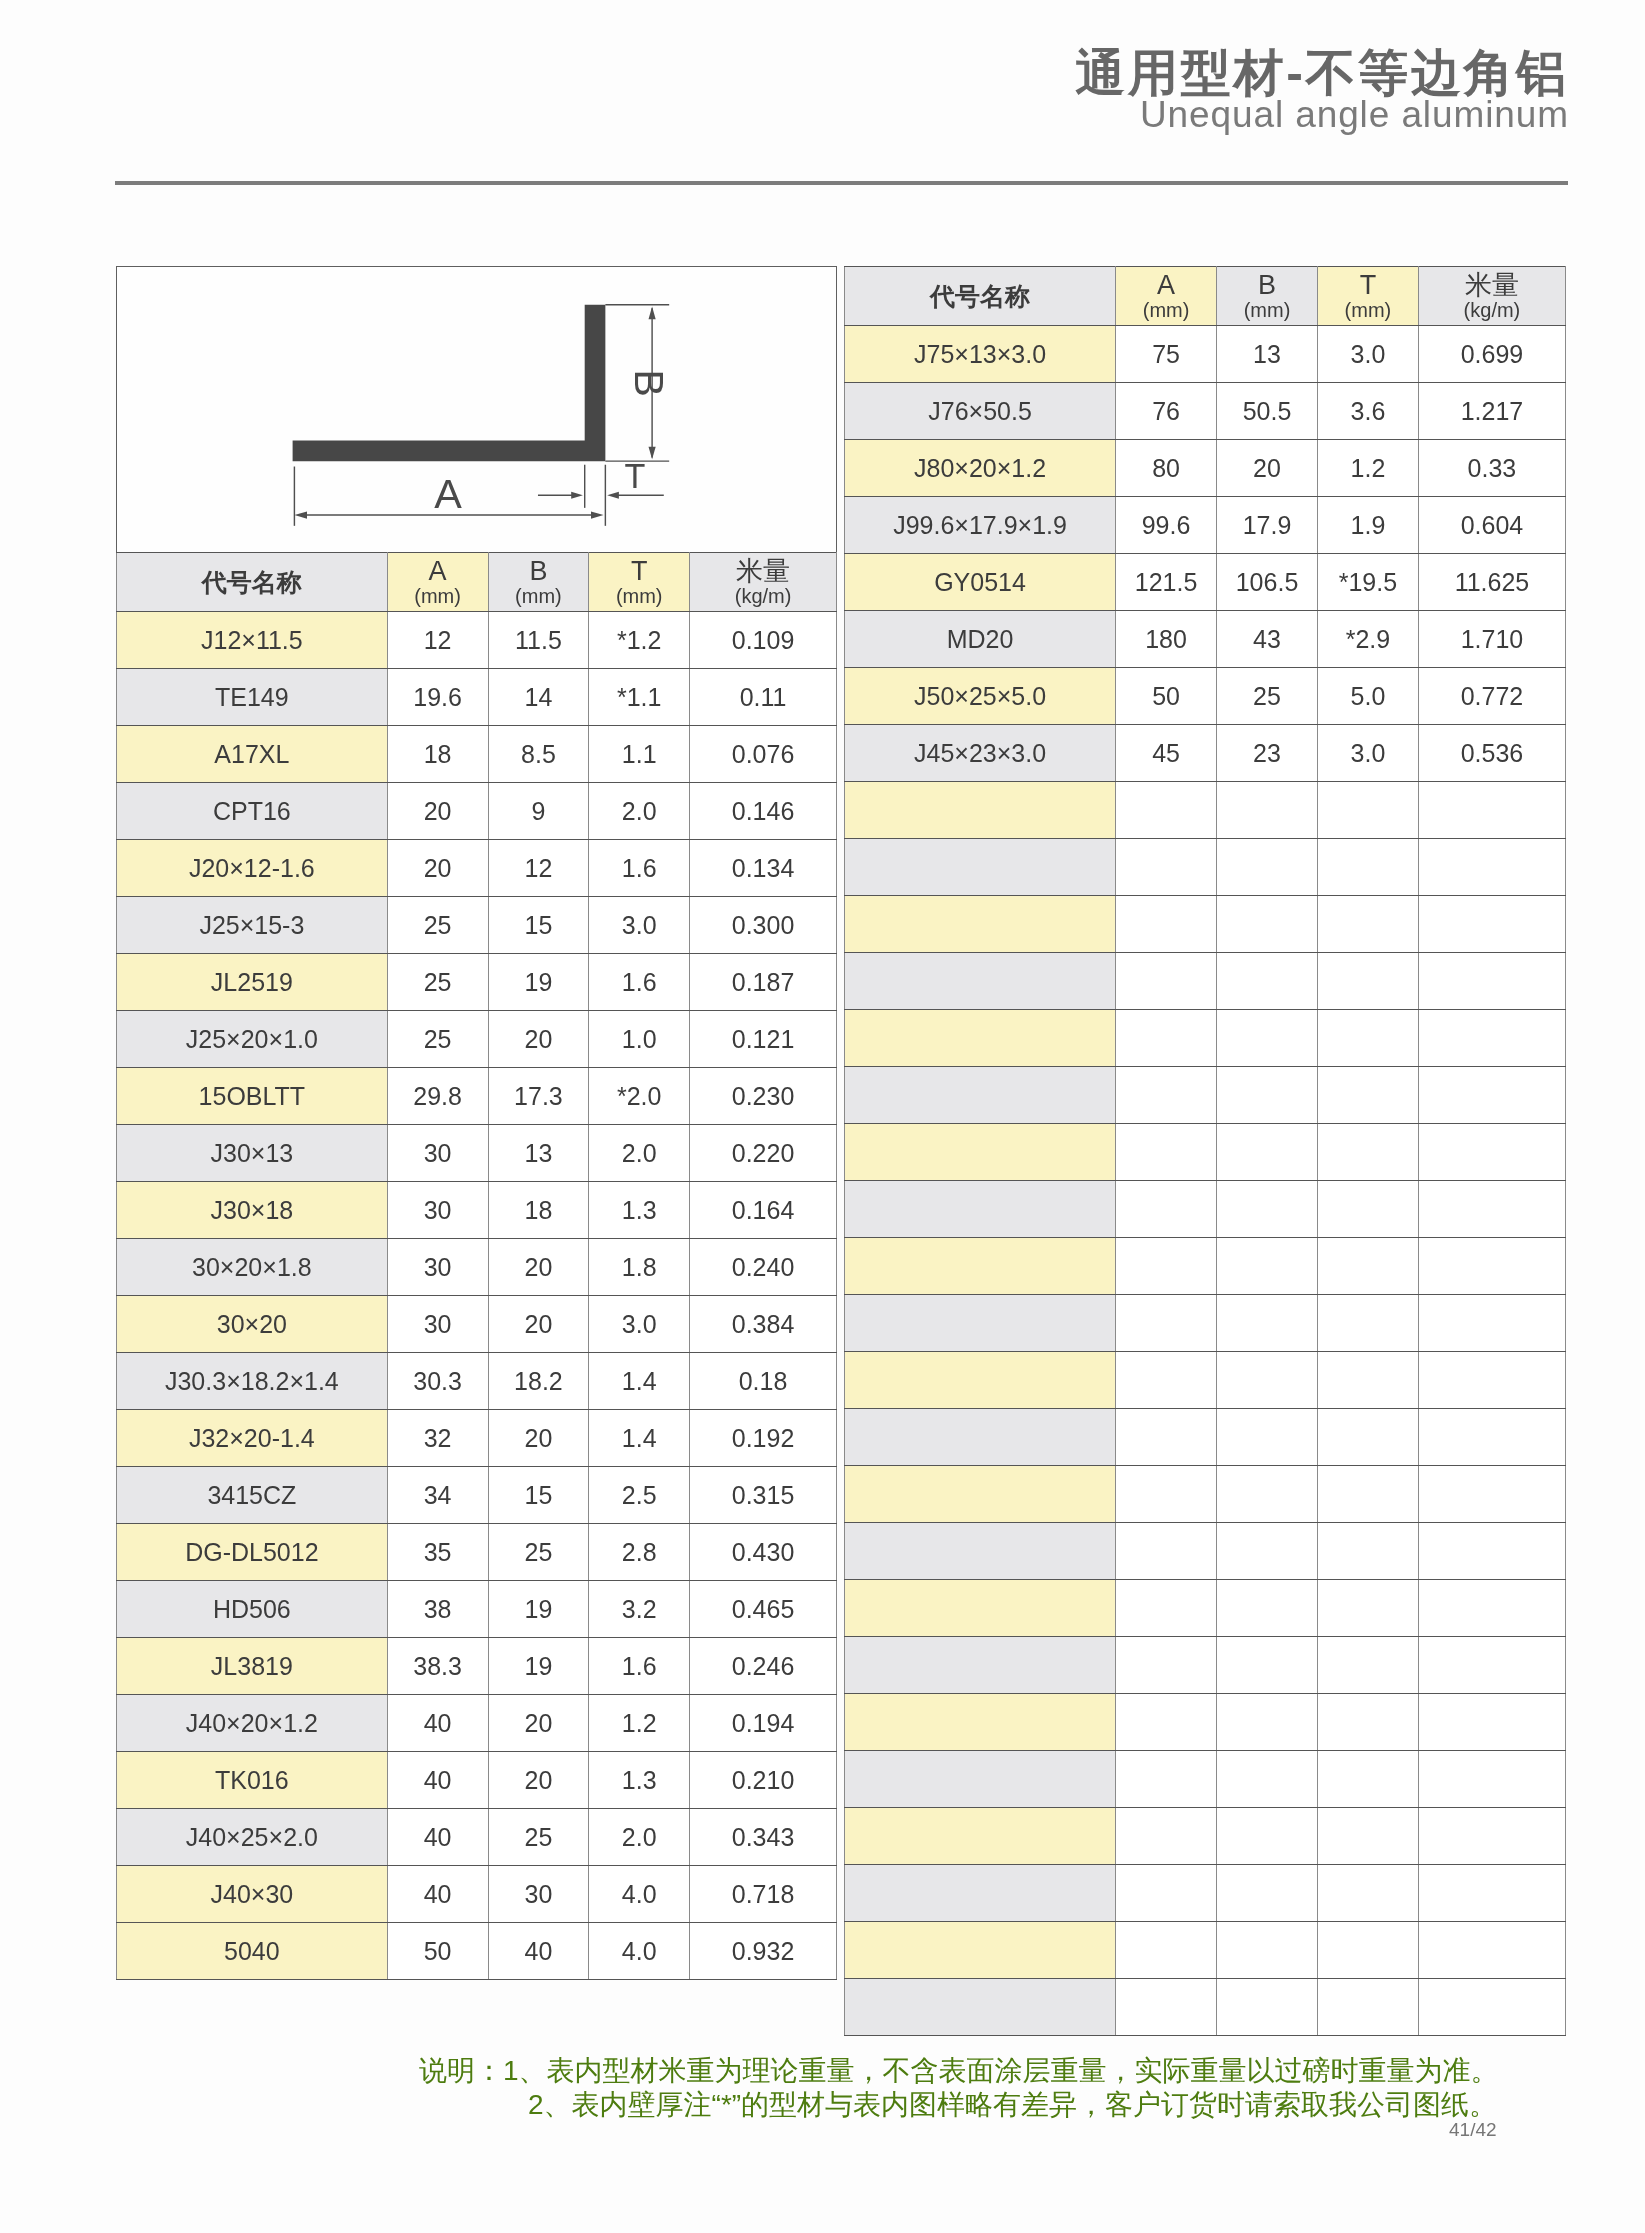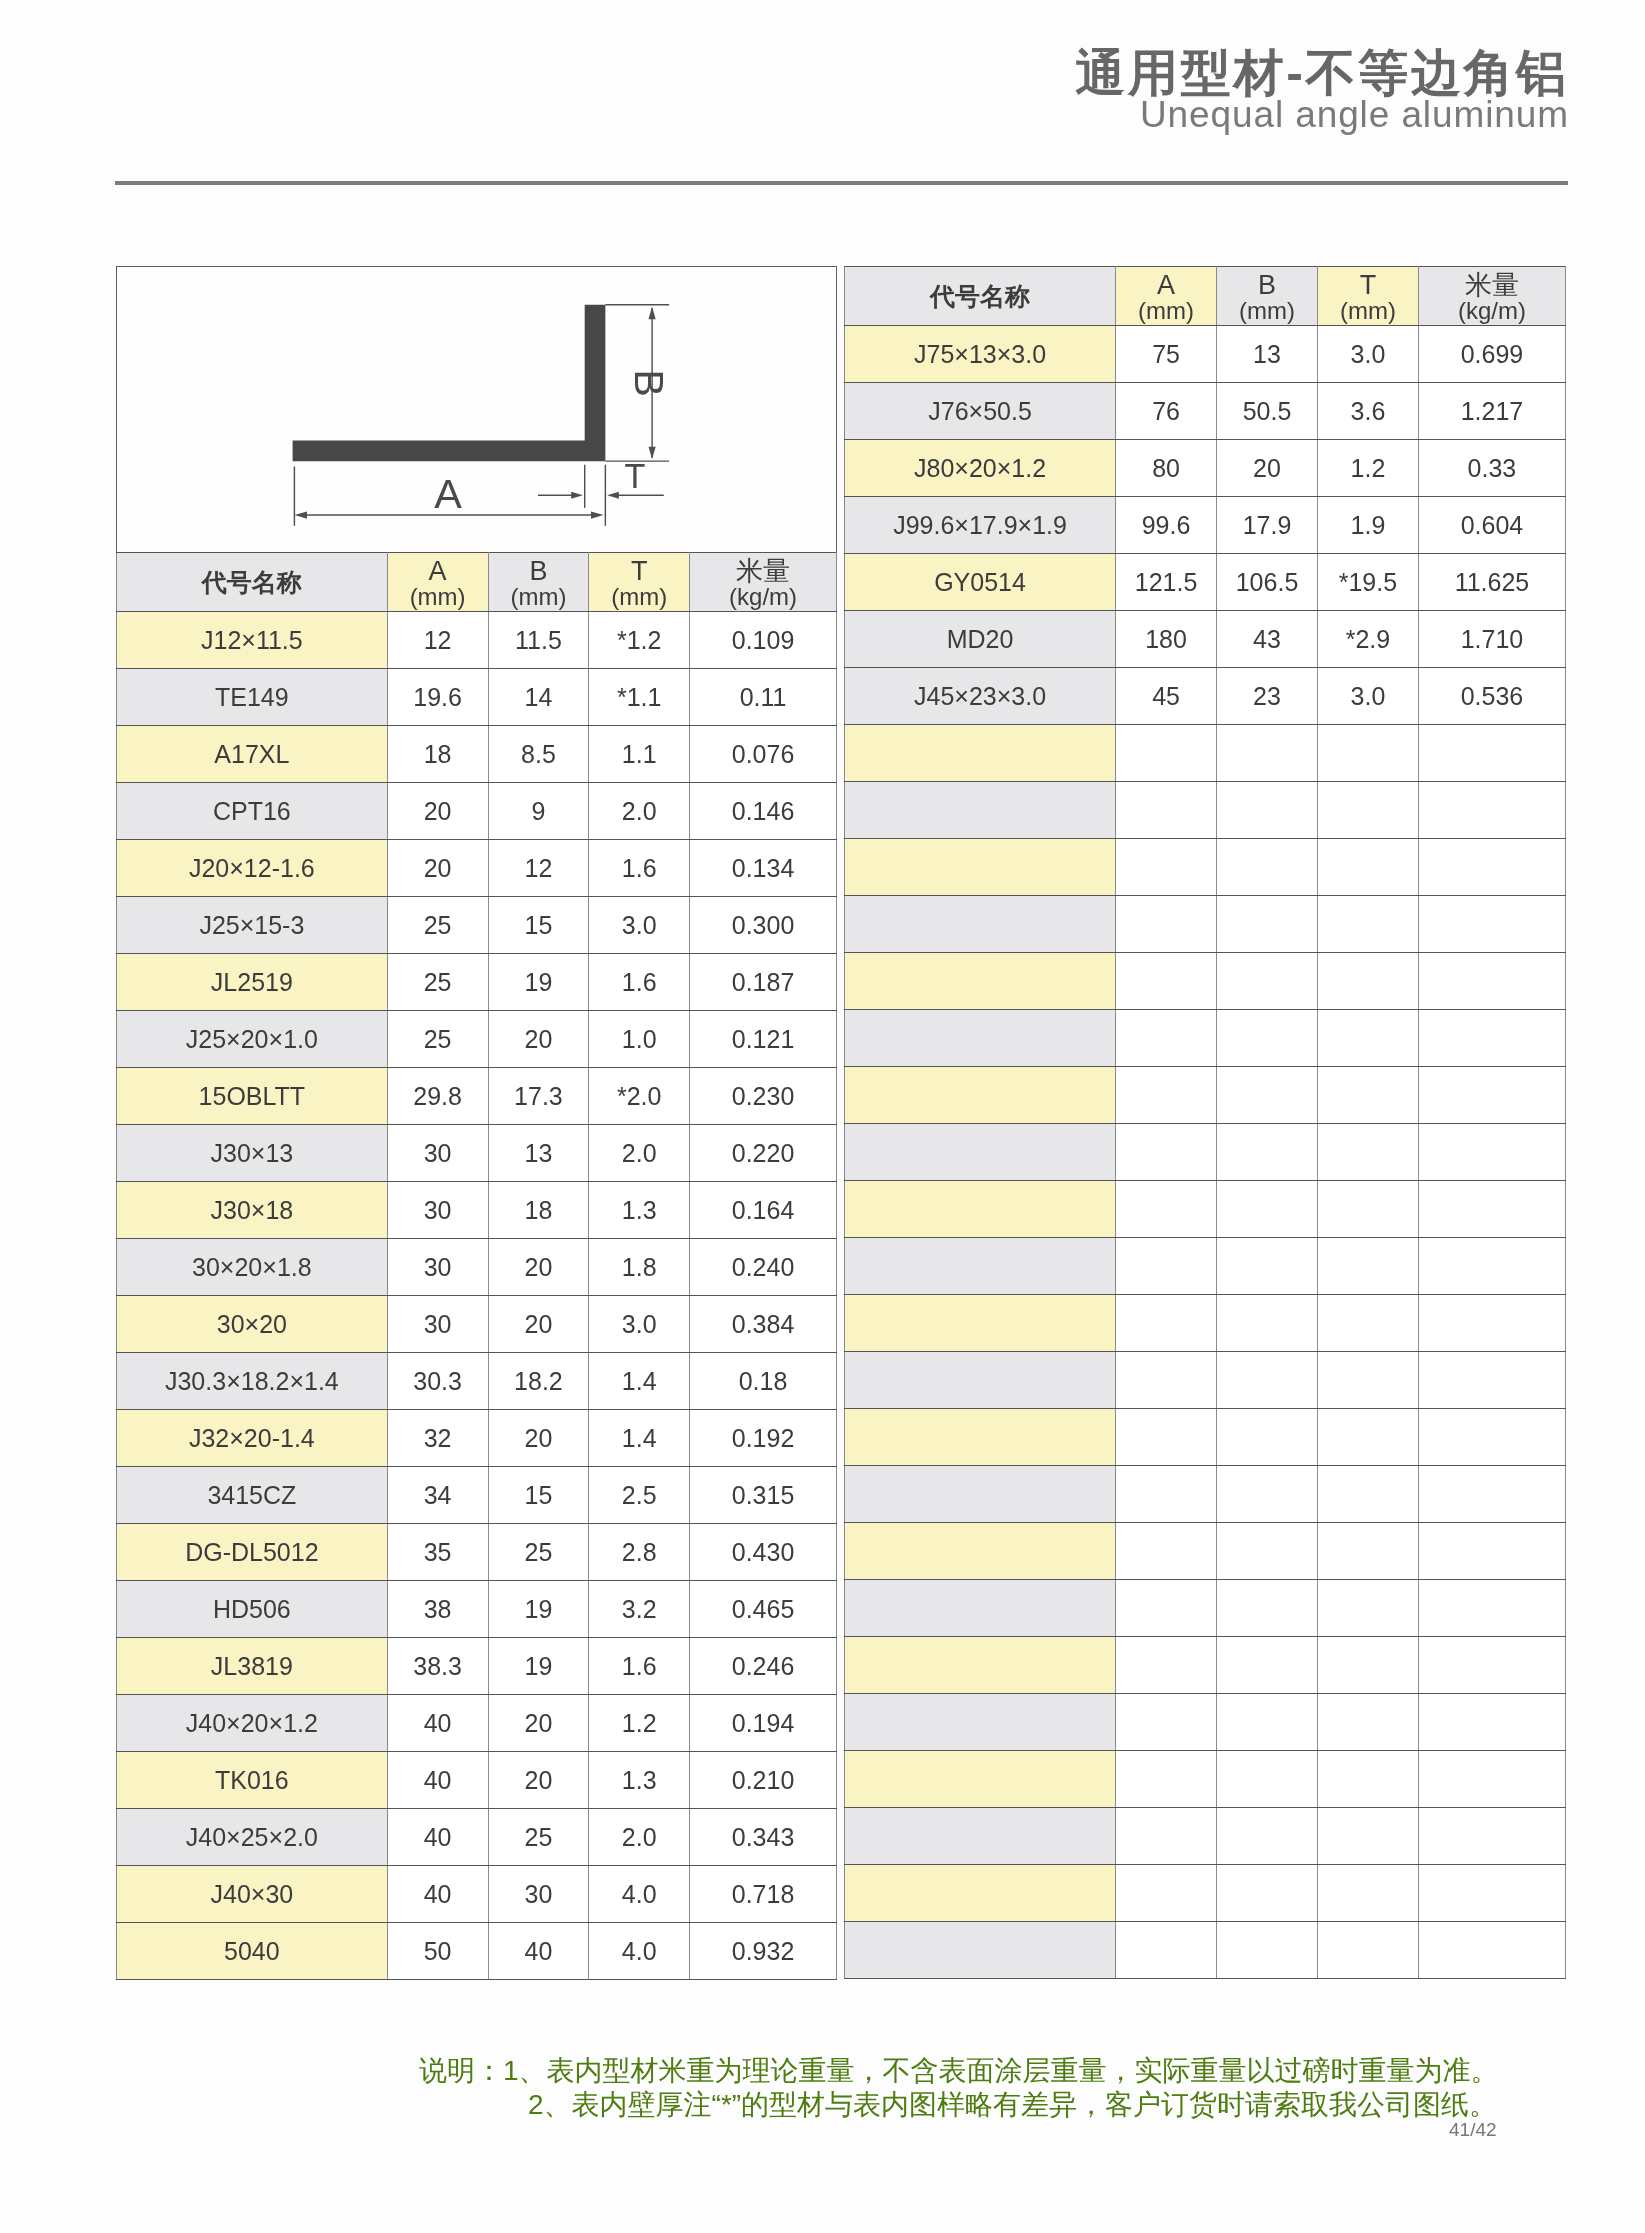--- a/index.html
+++ b/index.html
@@ -46,7 +46,7 @@
   .bg-y{background:#faf3c4;}
   .bg-g{background:#e7e7e9;}
   .h-big{font-size:27px;line-height:29px;font-weight:normal;}
-  .h-small{font-size:24px;line-height:21.6px;font-weight:normal;}
+  .h-small{font-size:20px;line-height:21.6px;font-weight:normal;}
   .h-name{font-size:27px;font-weight:bold;}
 
   

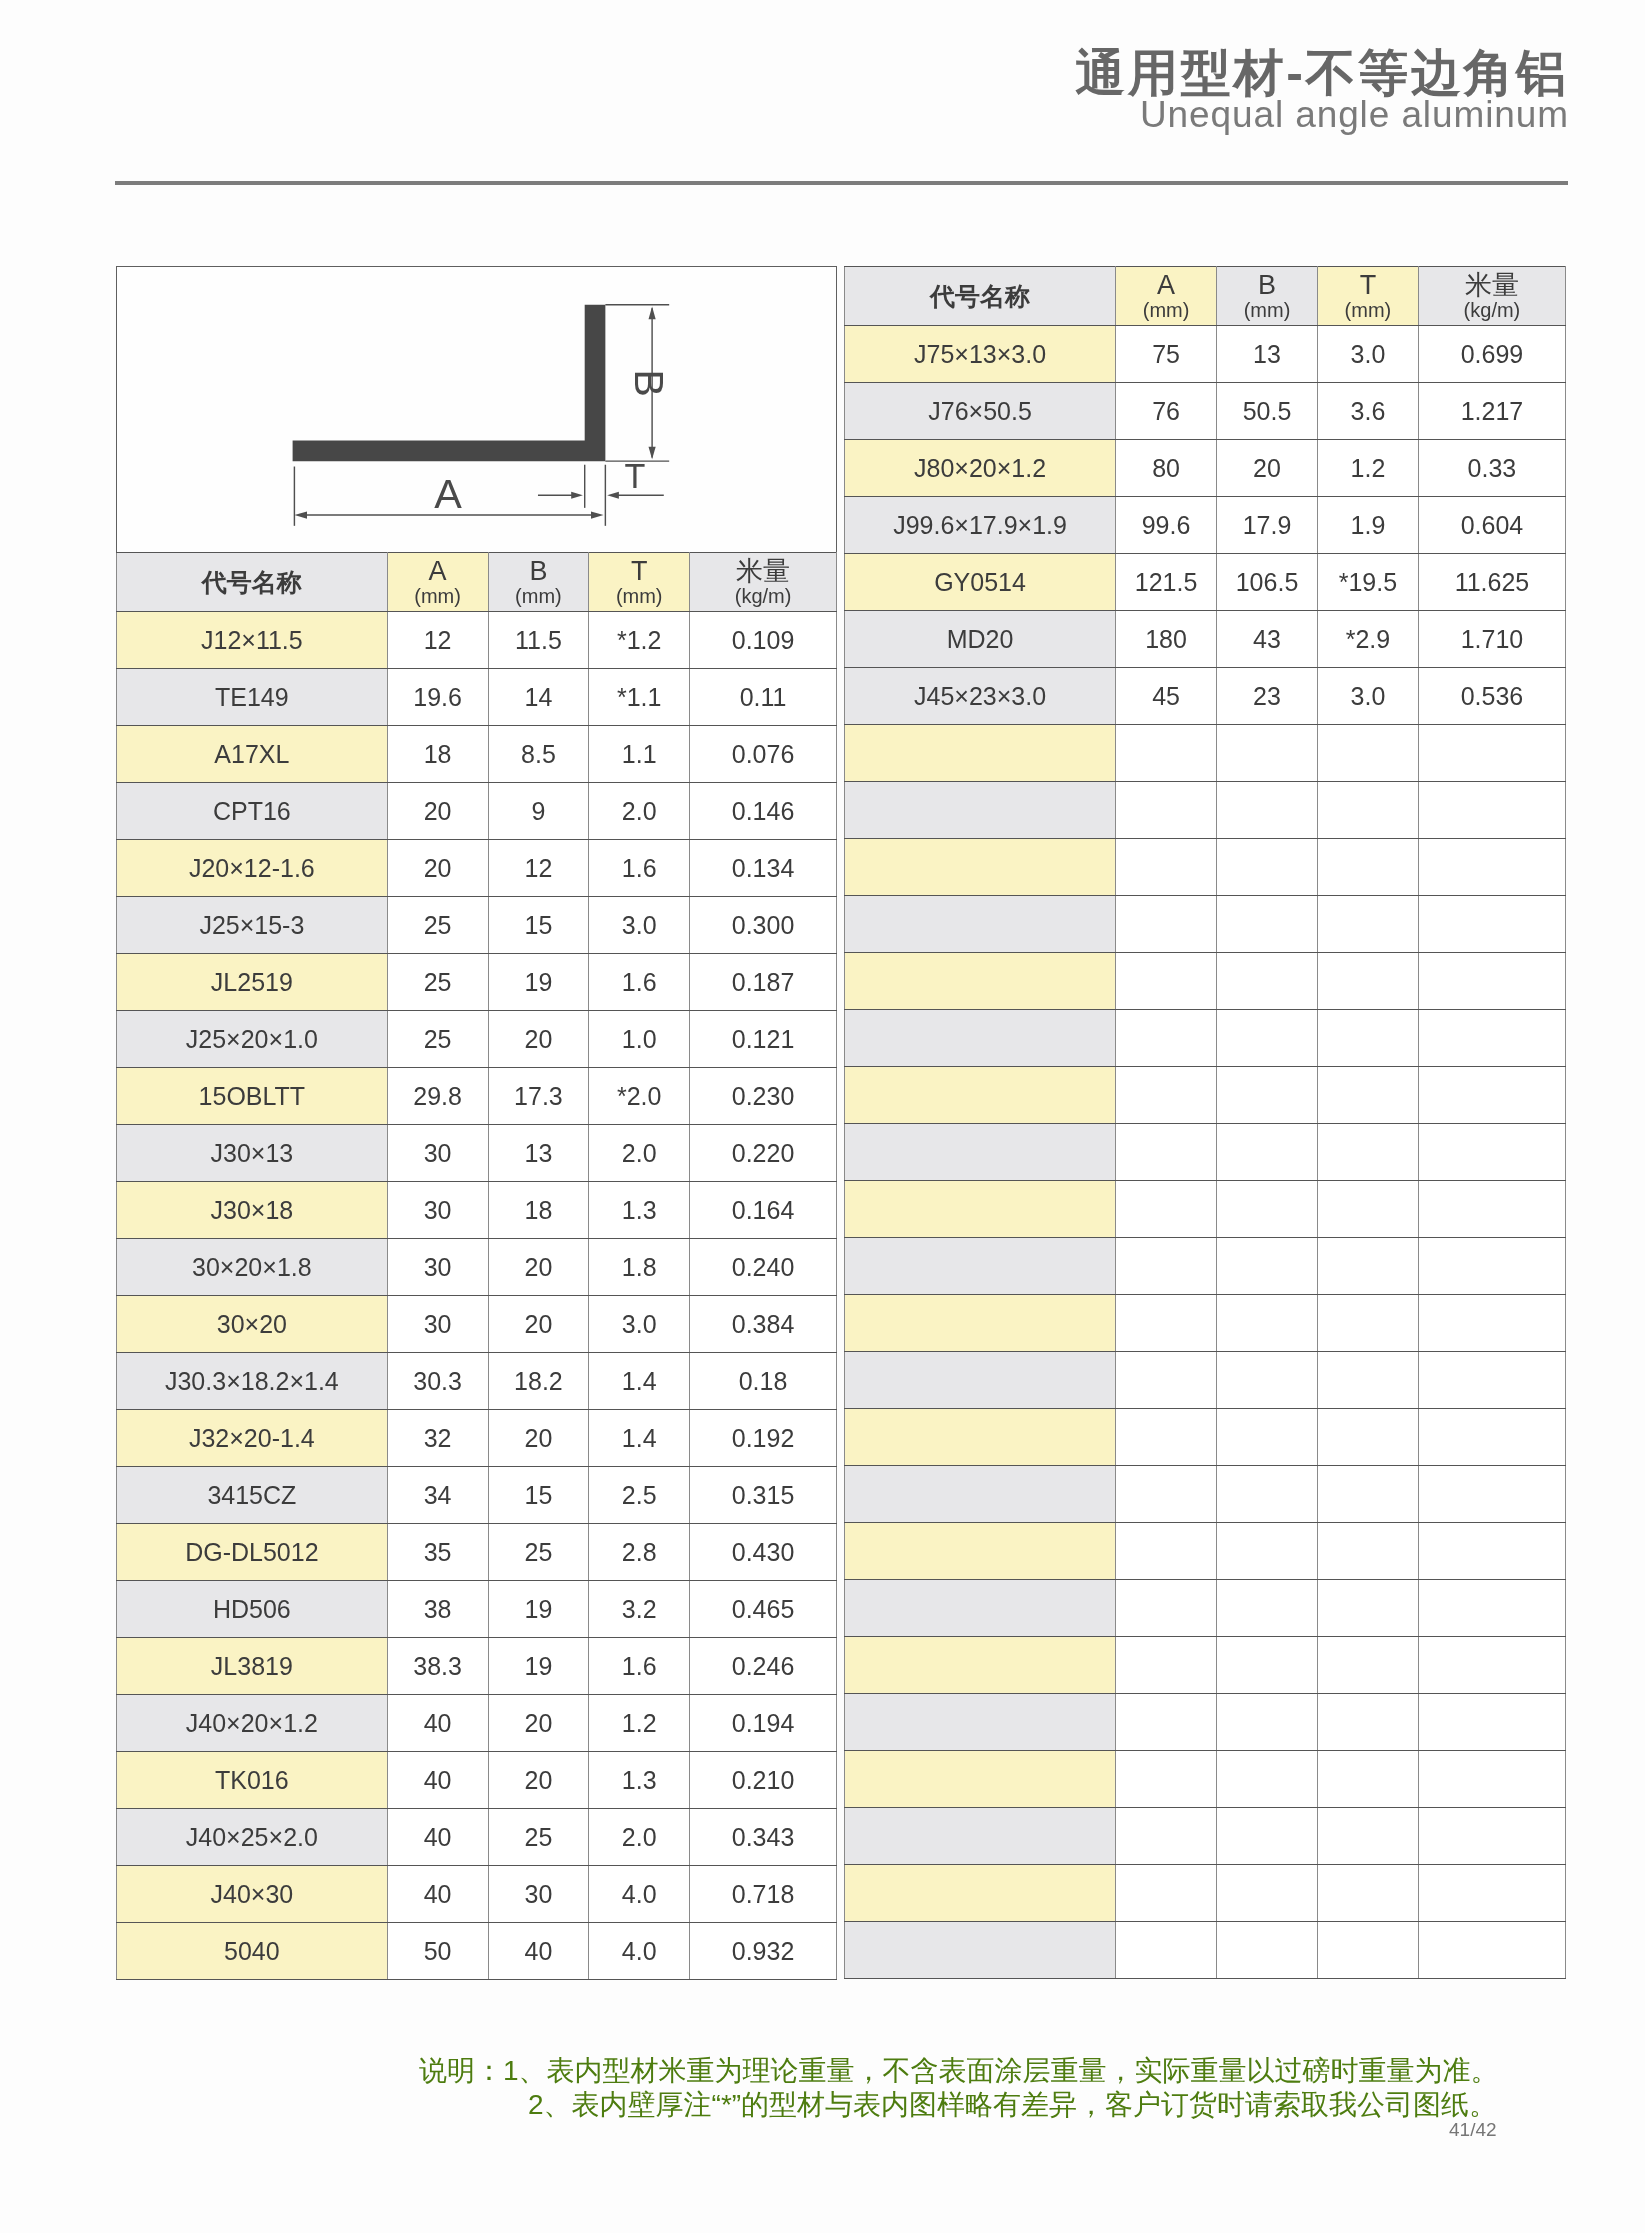--- a/index.html
+++ b/index.html
@@ -369,6 +369,13 @@
           <td>1.710</td>
         </tr>
         <tr>
+          <td class="bg-y">J50×25×5.0</td>
+          <td>50</td>
+          <td>25</td>
+          <td>5.0</td>
+          <td>0.772</td>
+        </tr>
+        <tr>
           <td class="bg-g">J45×23×3.0</td>
           <td>45</td>
           <td>23</td>

